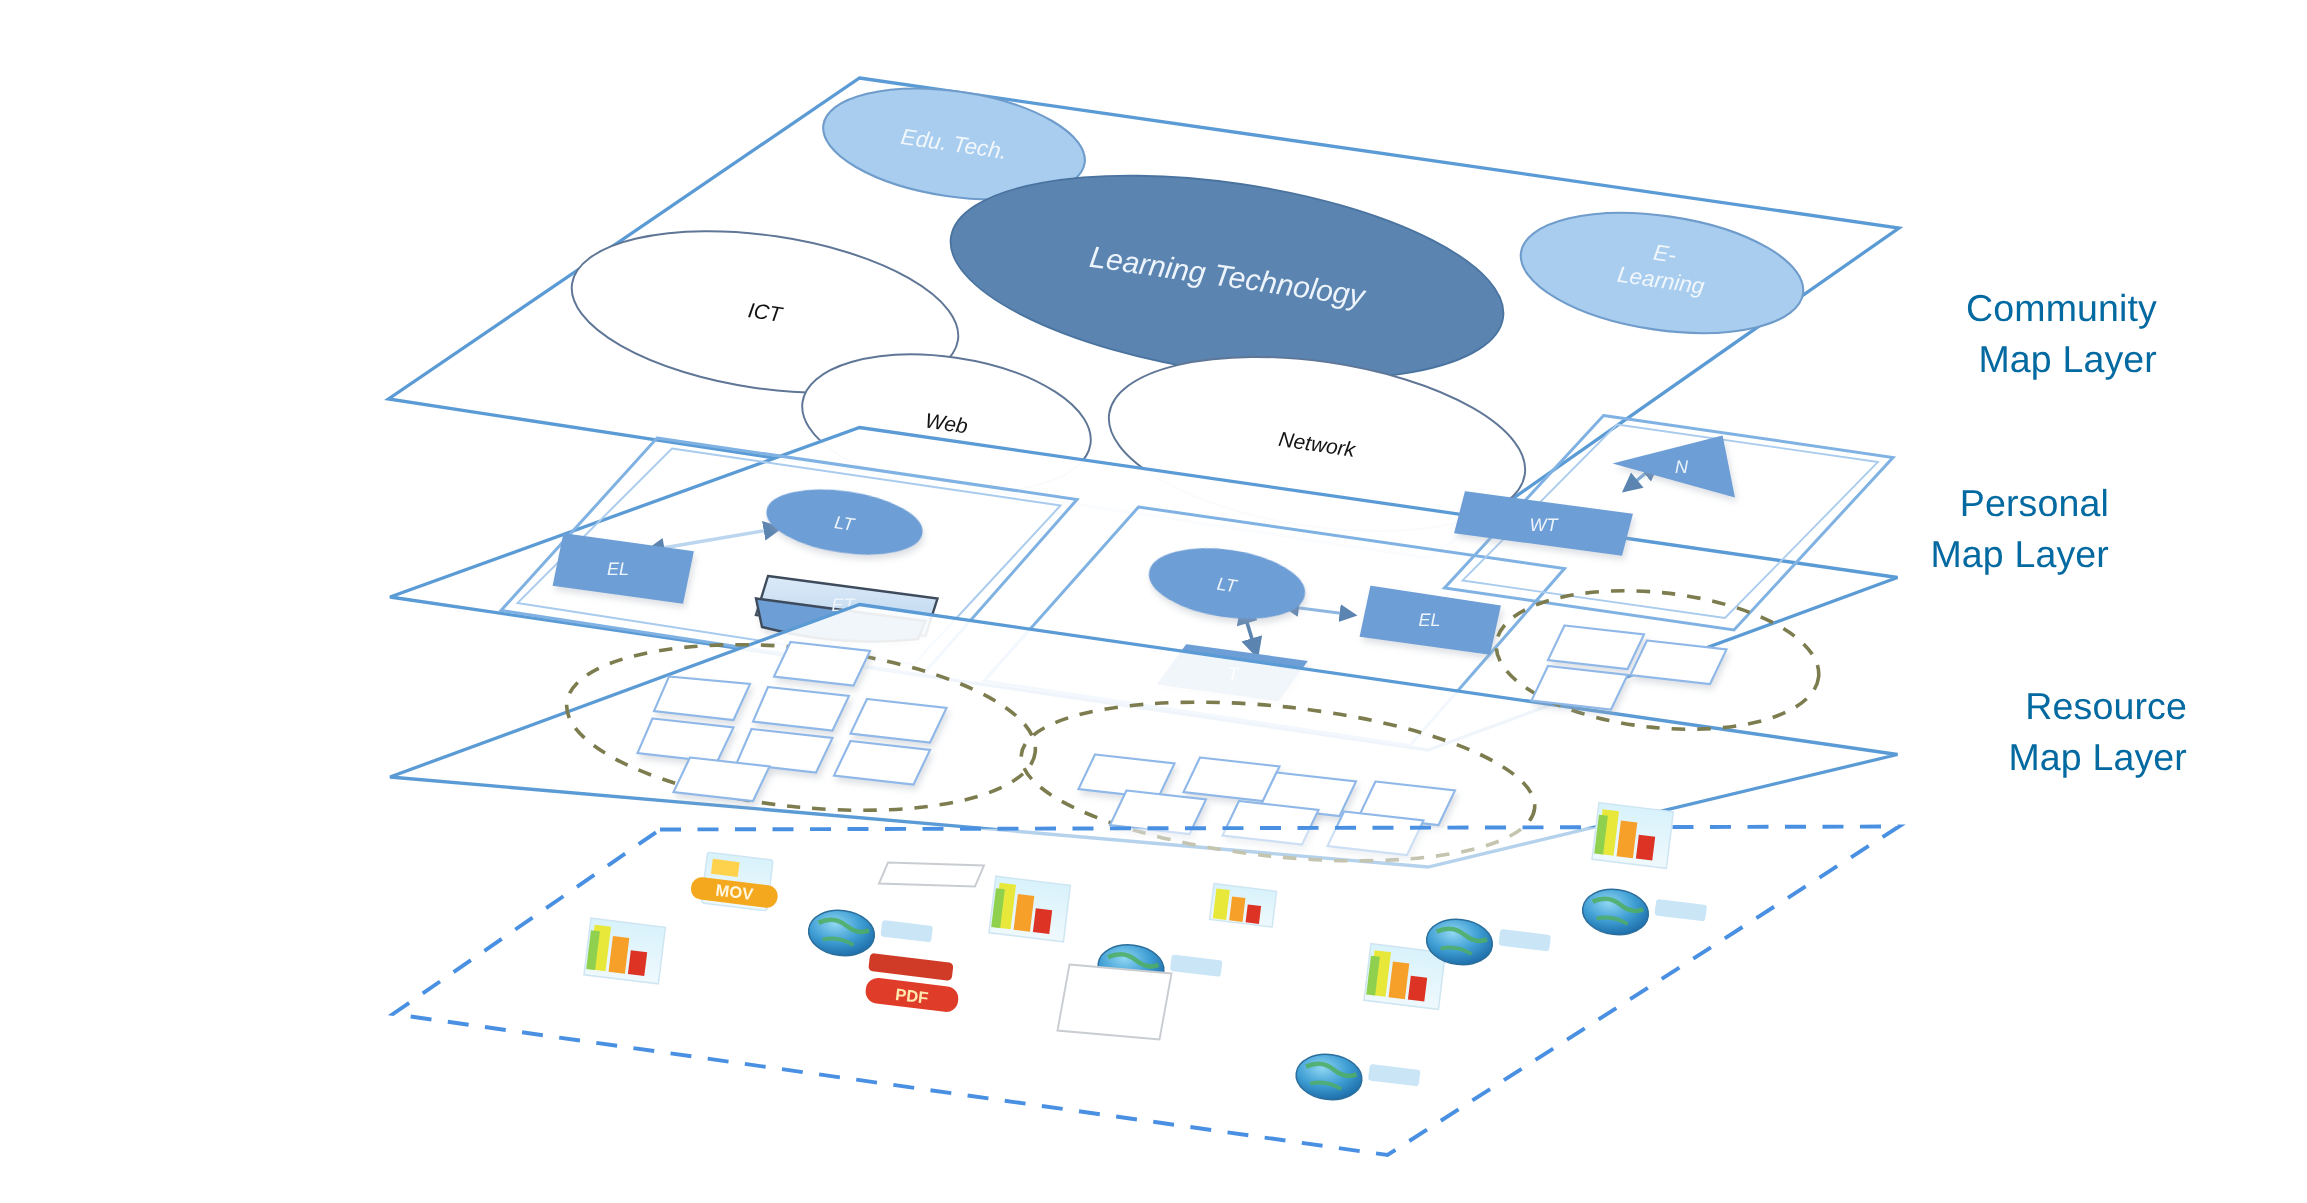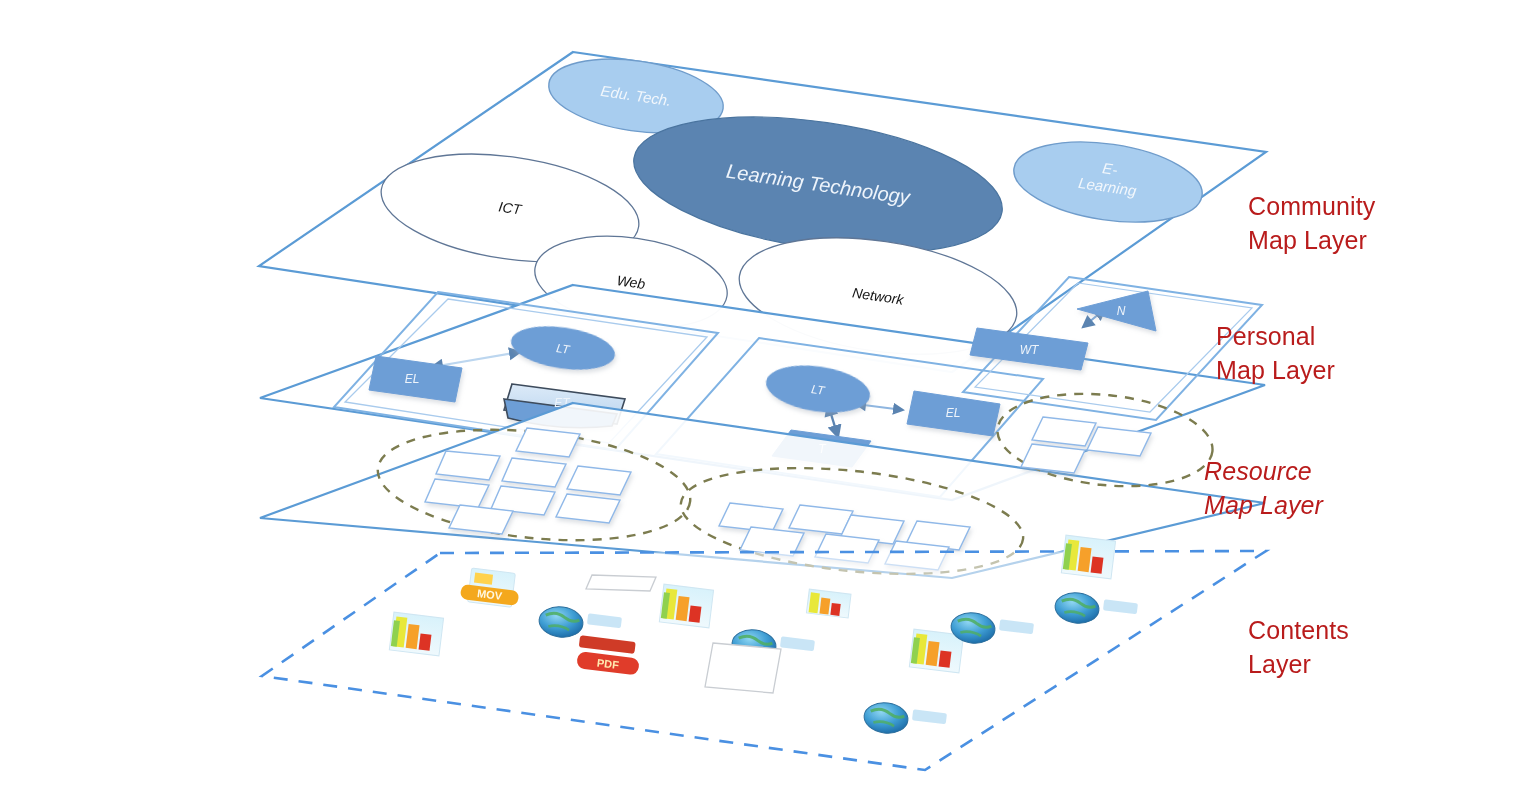--- a/index.html
+++ b/index.html
@@ -10,9 +10,9 @@
     position:absolute;
     font-family:"Liberation Sans",sans-serif;
     font-size:25px;
-    color:#b91c1c;
+    color:#0369a1;
     line-height:1.35;
-    text-align:left;
+    text-align:right;
     white-space:pre-line;
     letter-spacing:0.1px;
   }

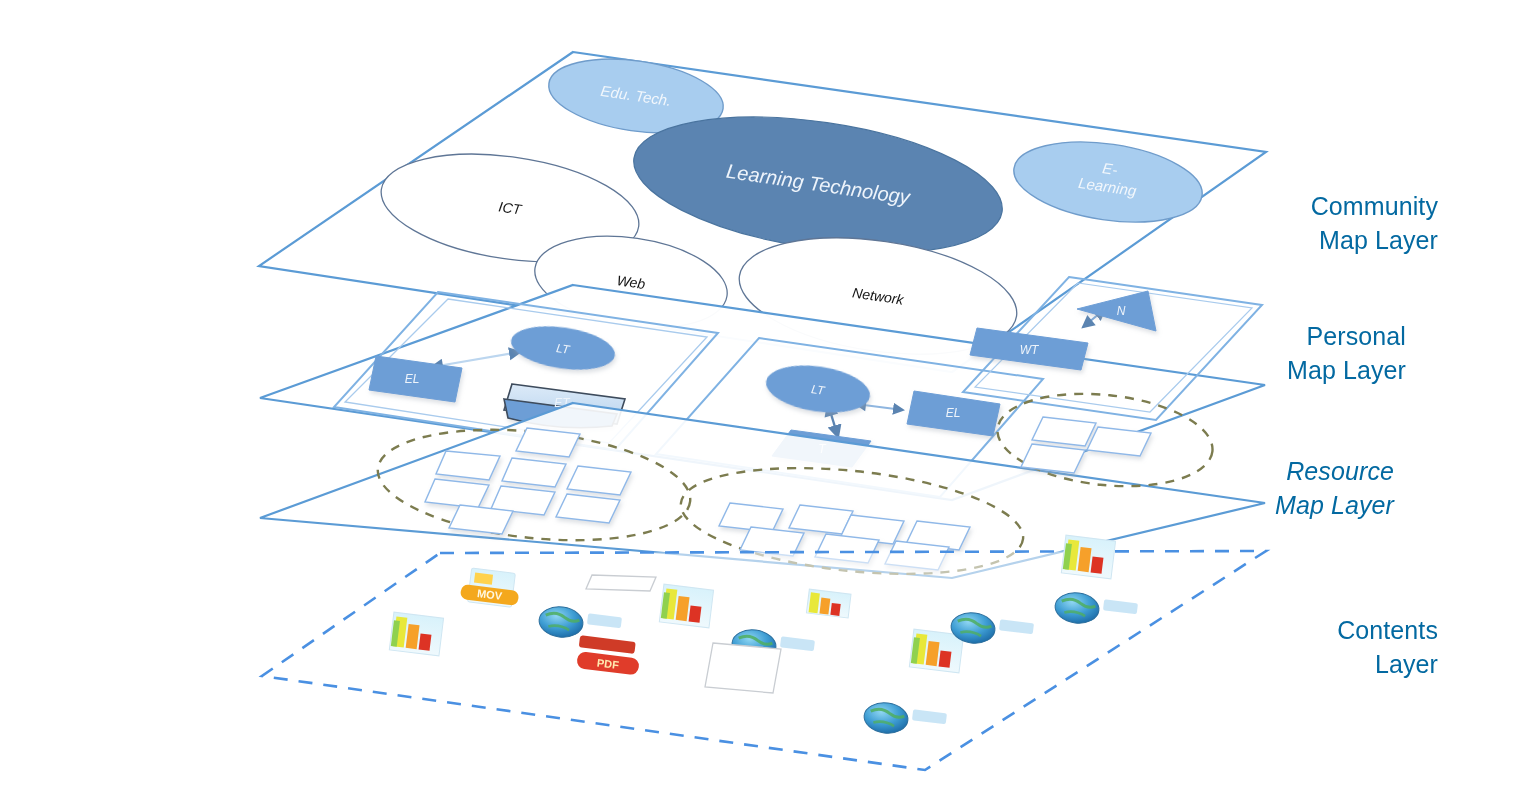--- a/index.html
+++ b/index.html
@@ -18,7 +18,7 @@
   }
   .lbl-community{left:1248px;top:190px;width:190px;}
   .lbl-personal{left:1216px;top:320px;width:190px;}
-  .lbl-resource{left:1204px;top:455px;width:190px;font-style:italic;}
+  .lbl-resource{left:1268px;top:455px;width:190px;}
   .lbl-contents{left:1248px;top:614px;width:190px;}
 </style>
 </head>

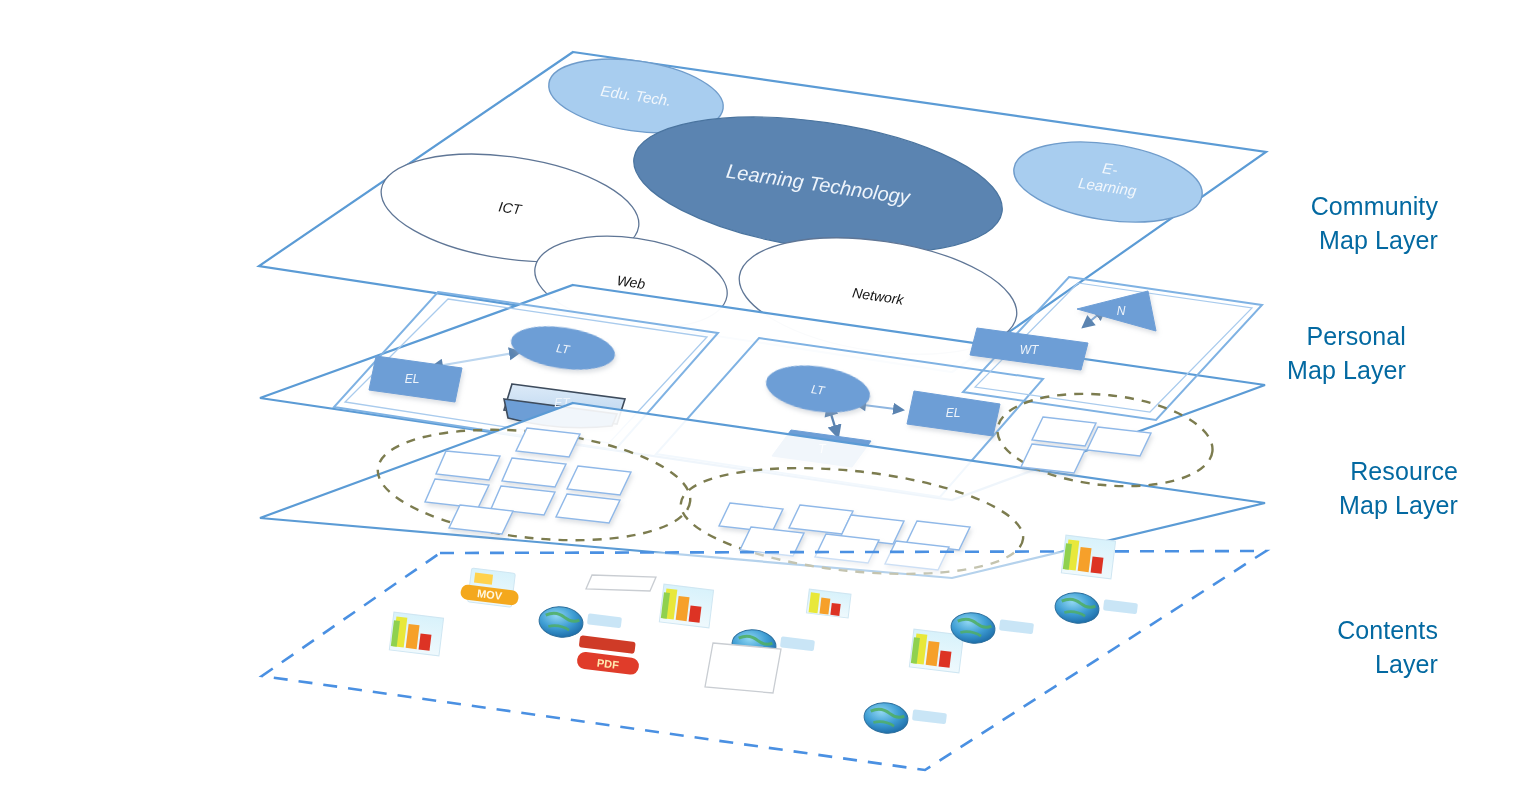--- a/index.html
+++ b/index.html
@@ -302,8 +302,6 @@
 Map Layer</div>
   <div class="layer-label lbl-resource">Resource
 Map Layer</div>
-  <div class="layer-label lbl-contents">Contents
-Layer</div>
 
 </div>
 

